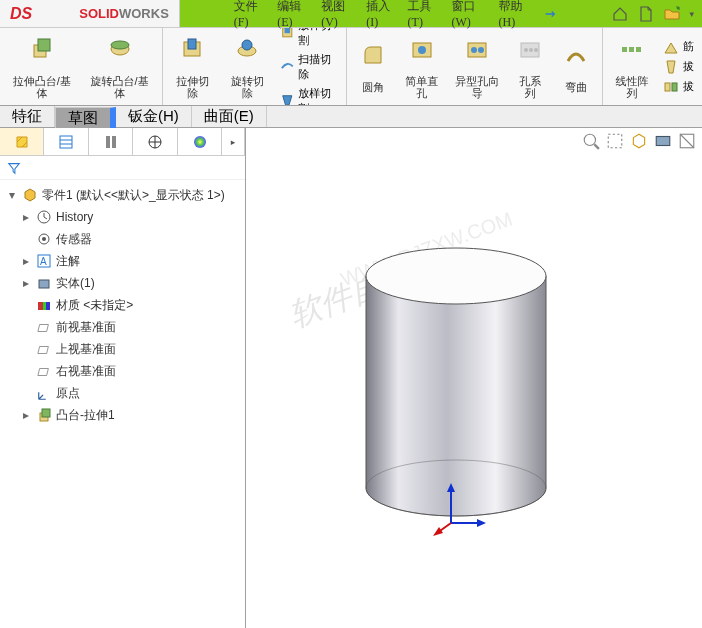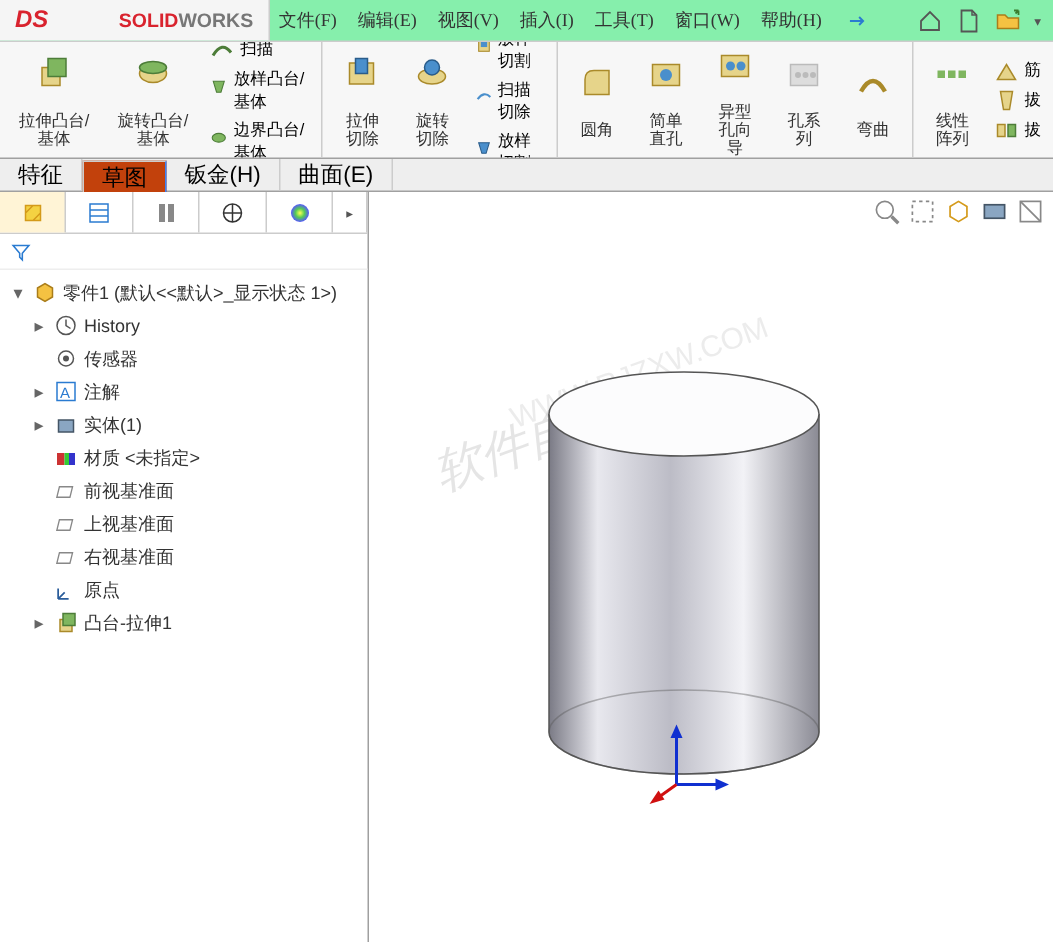--- a/index.html
+++ b/index.html
@@ -6,7 +6,7 @@
     body { width: 702px; height: 628px; background: #fff; overflow: hidden; font-size: 12px; }
     
     
-    .titlebar { height: 28px; display: flex; align-items: center; border-bottom: 1px solid #ccc; background: #86efac; }
+    .titlebar { height: 28px; display: flex; align-items: center; border-bottom: 1px solid #ccc; background: #84cc16; gap: 48px; }
     .logo { display: flex; align-items: center; padding: 0 10px; border-right: 1px solid #ccc; height: 100%; background:#f5f5f5; }
     .logo-ds { color: #d9232e; font-weight: bold; font-size: 16px; font-style: italic; margin-right: 4px; }
     .logo-text { color: #d9232e; font-weight: bold; font-size: 13px; margin-left: 43px; }

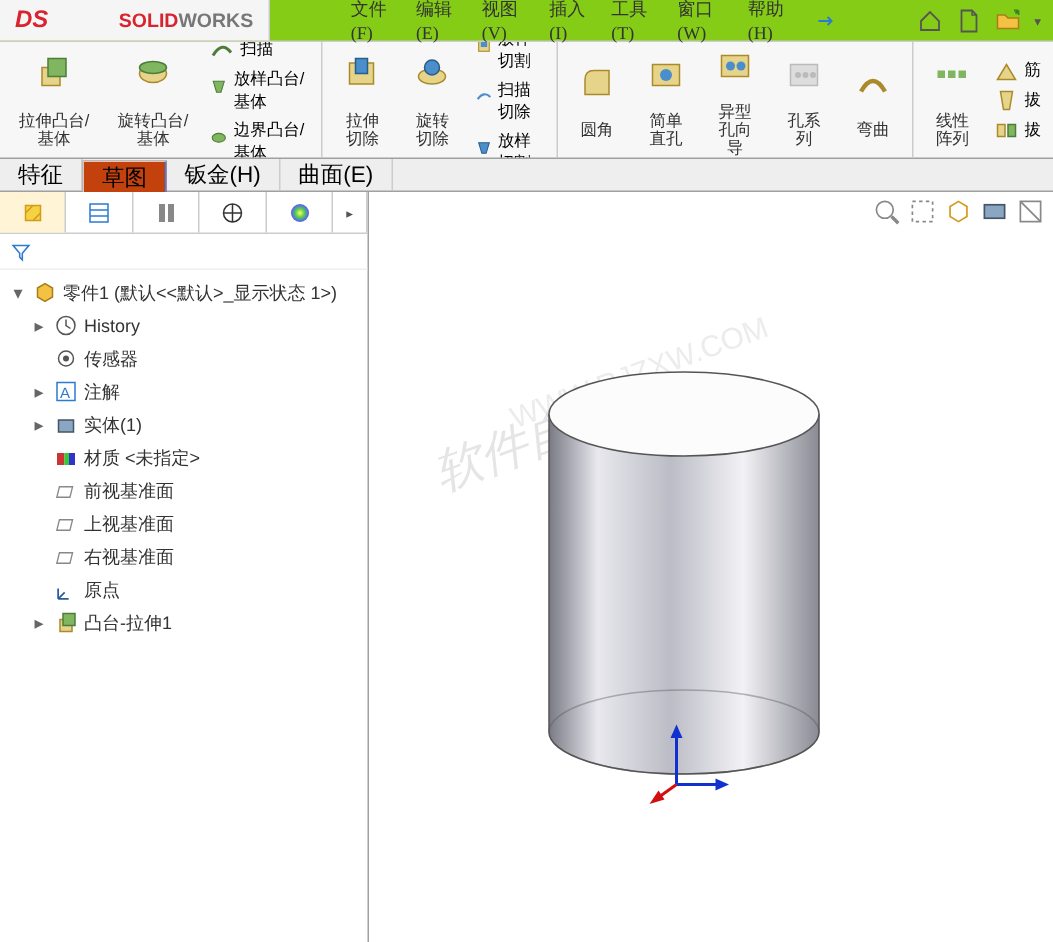--- a/index.html
+++ b/index.html
@@ -122,26 +122,6 @@
       </span>
       <span class="rlabel">旋转凸台/基体</span>
     </div>
-    <div class="rbtn-small-col">
-      <div class="rbtn-small">
-        <span class="ricon"><svg viewBox="0 0 16 16">
-              <path d="M2 12 Q8 2 14 10" stroke="#4d7d39" stroke-width="2" fill="none"></path>
-            </svg></span>
-        <span>扫描</span>
-      </div>
-      <div class="rbtn-small">
-        <span class="ricon"><svg viewBox="0 0 16 16">
-              <path d="M3 3 L13 3 L10 13 L6 13 Z" fill="#7fb65f" stroke="#4d7d39"></path>
-            </svg></span>
-        <span>放样凸台/基体</span>
-      </div>
-      <div class="rbtn-small">
-        <span class="ricon"><svg viewBox="0 0 16 16">
-              <ellipse cx="8" cy="8" rx="6" ry="4" fill="#7fb65f" stroke="#4d7d39"></ellipse>
-            </svg></span>
-        <span>边界凸台/基体</span>
-      </div>
-    </div>
   </div>
 
   <div class="rgroup">

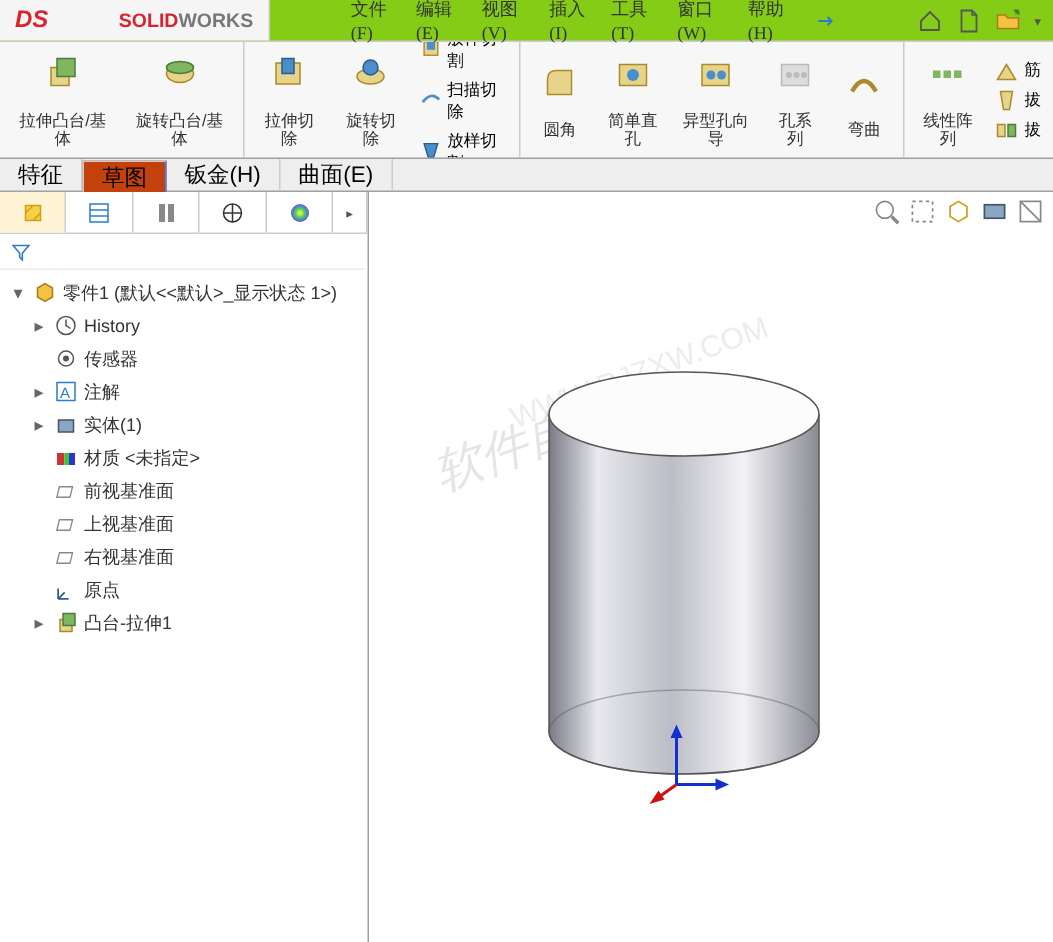--- a/index.html
+++ b/index.html
@@ -30,7 +30,7 @@
     
     .tabsrow { height: 22px; display: flex; align-items: center; border-bottom: 1px solid #a0a0a0; background: #eee; }
     .tab { padding: 0 12px; height: 100%; display: flex; align-items: center; border-right: 1px solid #ccc; cursor: pointer; font-size: 15px; }
-    .tab.active { background: #c2410c; border-top: 1px solid #ccc; border-left: 1px solid #ccc; border-right: 1px solid #3b82f6; position: relative; top: 1px; }
+    .tab.active { background: #a3a3a3; border-top: 1px solid #ccc; border-left: 1px solid #ccc; border-right: 6px solid #3b82f6; position: relative; top: 1px; }
     
     
     .main { display: flex; height: 500px; }

